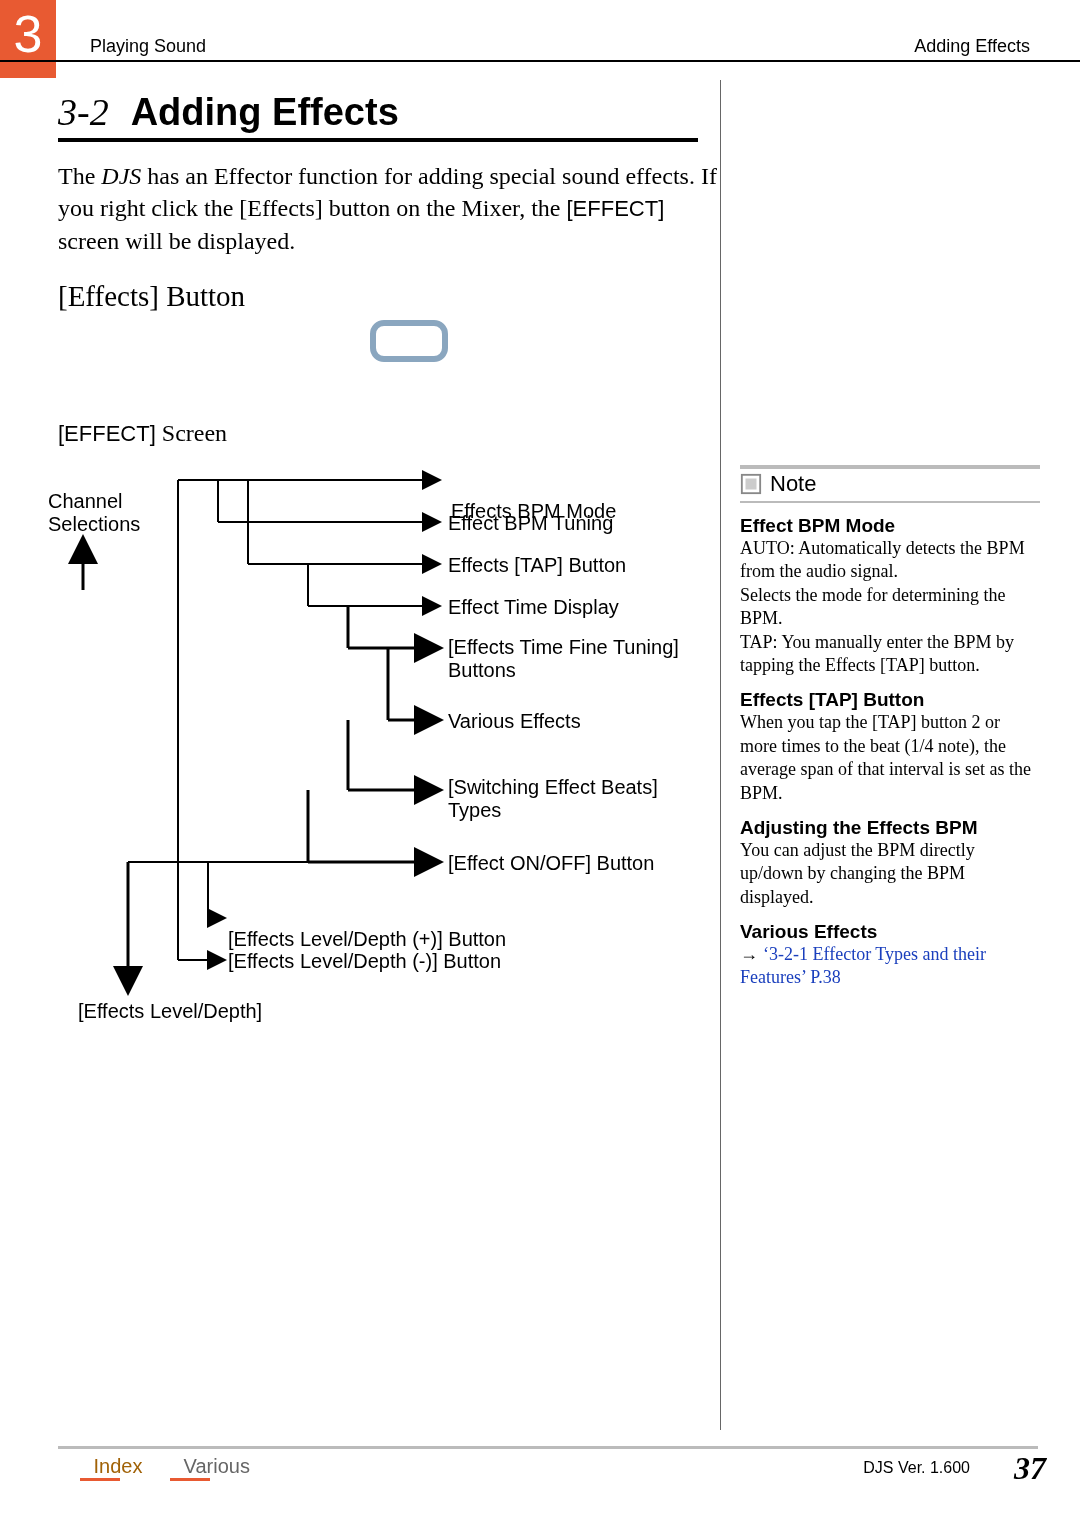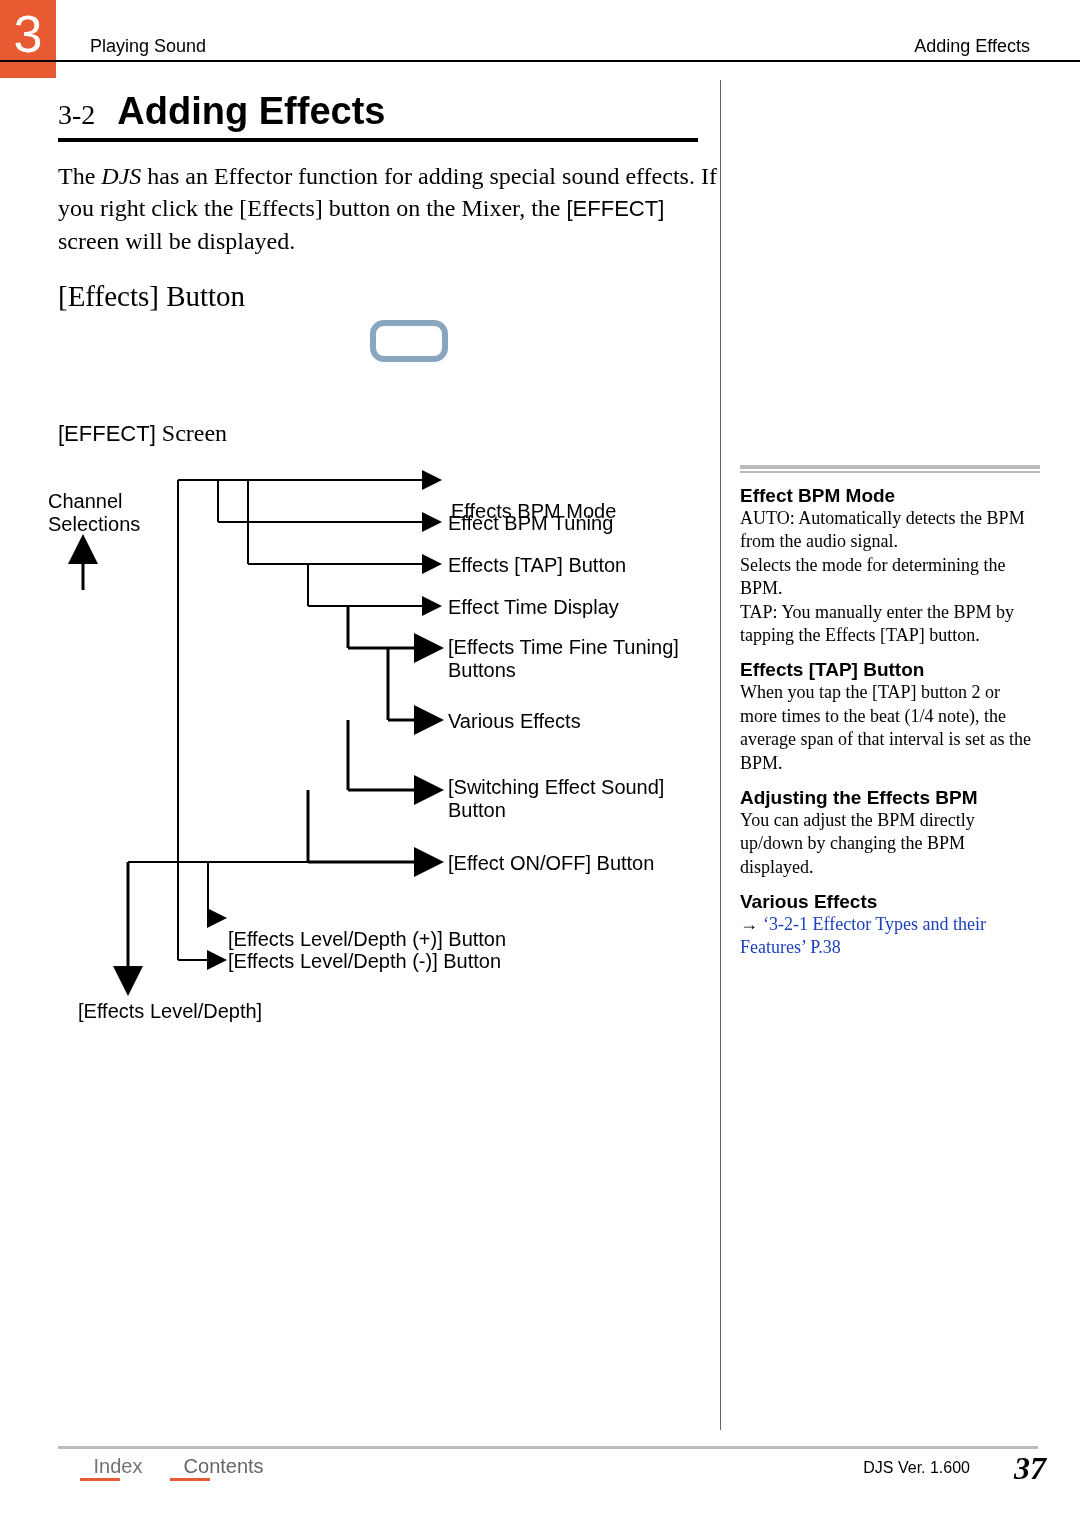--- a/index.html
+++ b/index.html
@@ -46,7 +46,8 @@
     font-family: "Times New Roman", serif;
   }
   .section-title .num {
-    font-size: 28px;
+    font-style: italic;
+    font-size: 38px;
     font-weight: normal;
   }
   .section-title .txt {

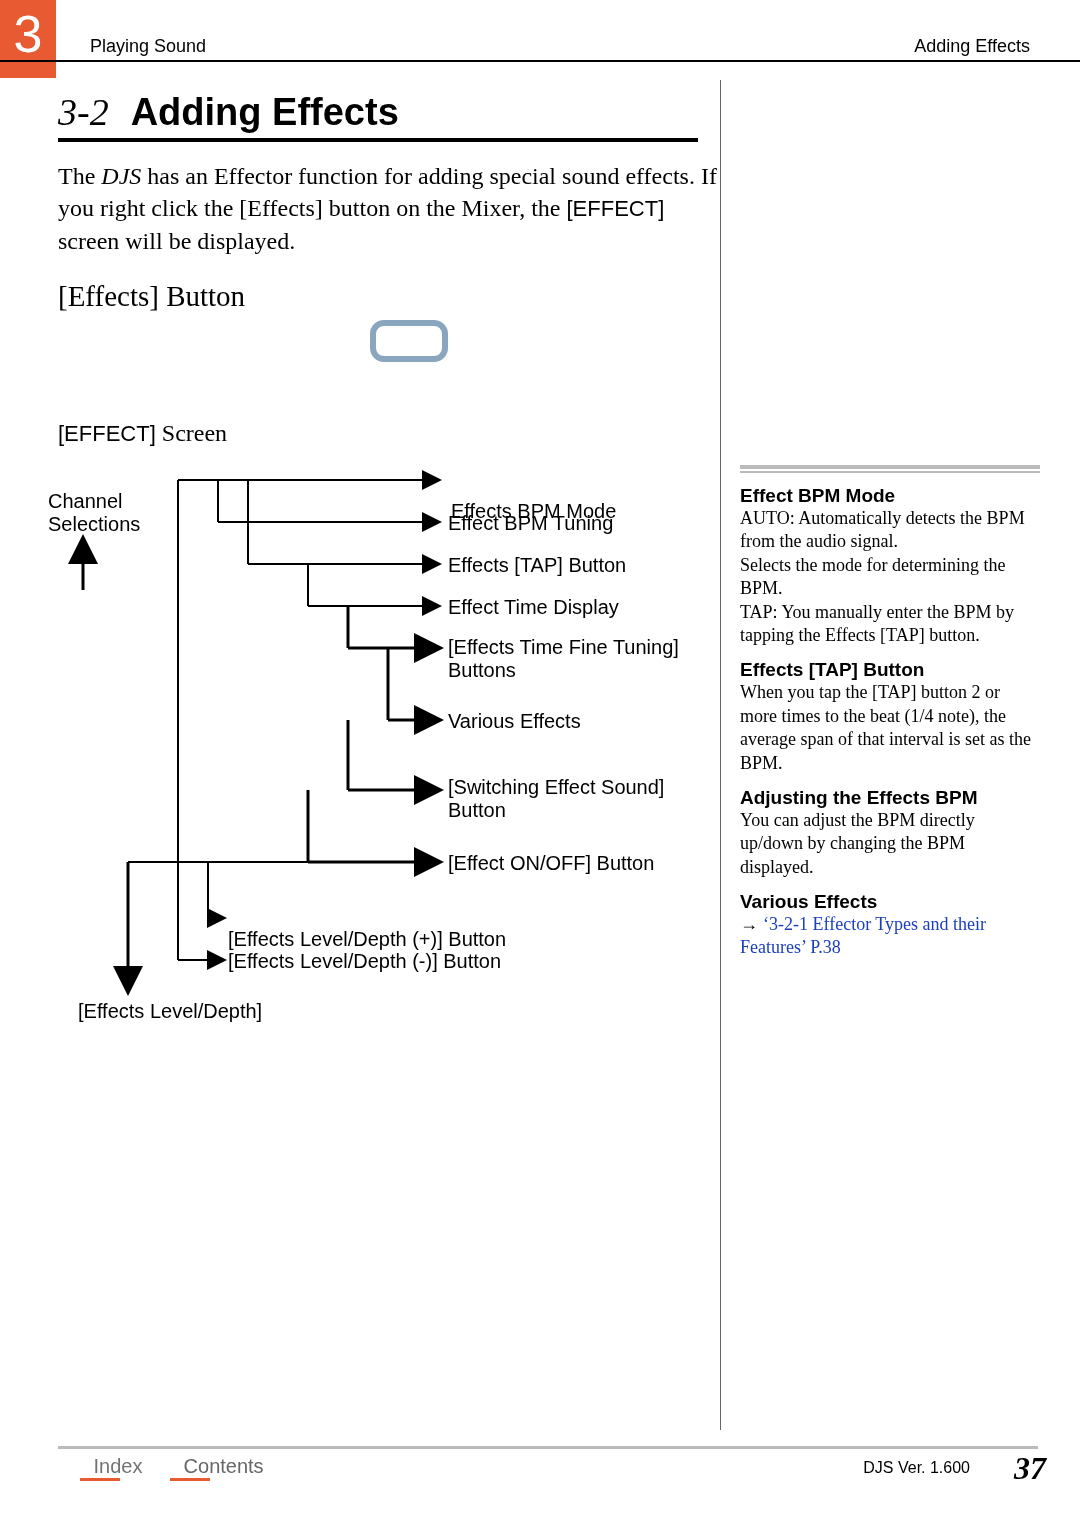--- a/index.html
+++ b/index.html
@@ -271,6 +271,13 @@
 
 <div class="note-col">
   <div class="note-rule-top"></div>
+  <div class="note-hdr">
+    <svg viewBox="0 0 24 24">
+        <rect x="2" y="2" width="20" height="20" fill="none" stroke="#888" stroke-width="2"></rect>
+        <rect x="6" y="6" width="12" height="12" fill="#ccc"></rect>
+      </svg>
+    <span class="note-hdr-label">Note</span>
+  </div>
   <div class="note-sub-rule"></div>
 
   <div class="note-h">Effect BPM Mode</div>

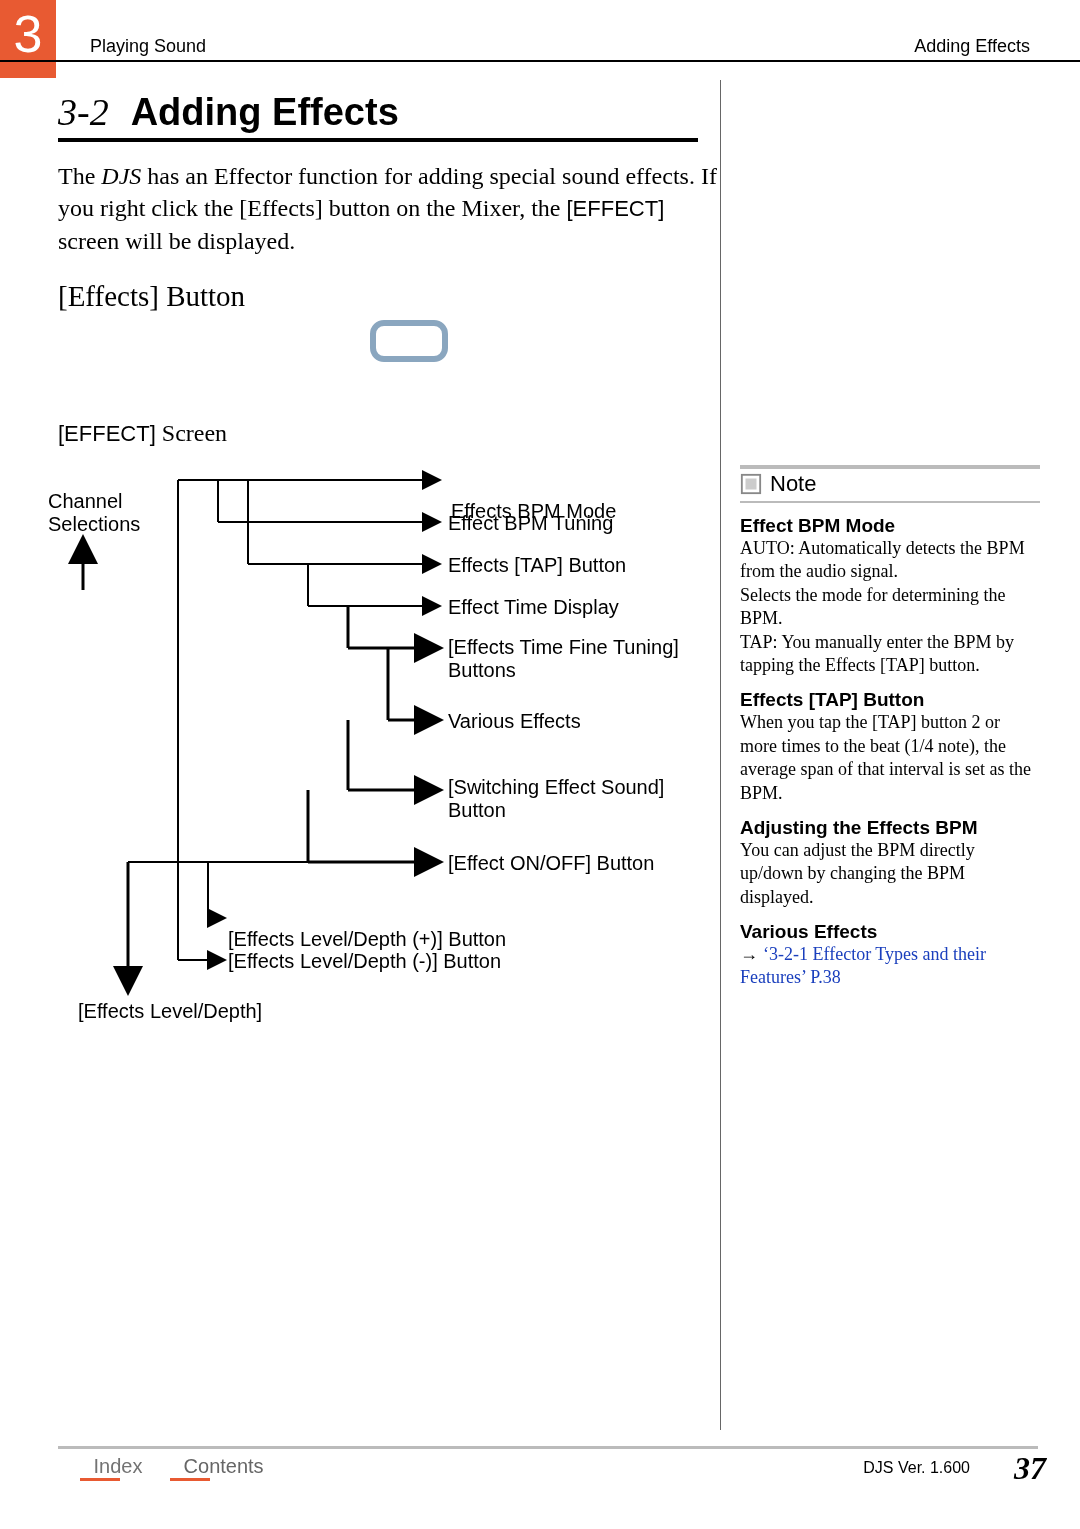--- a/index.html
+++ b/index.html
@@ -260,7 +260,7 @@
   <div class="diag-item diag-d4">Effect Time Display</div>
   <div class="diag-item diag-d5">[Effects Time Fine Tuning] Buttons</div>
   <div class="diag-item diag-d6">Various Effects</div>
-  <div class="diag-item diag-d7">[Switching Effect Sound] Button</div>
+  <div class="diag-item diag-d7">[Switching Effect Beats] Types</div>
   <div class="diag-item diag-d8">[Effect ON/OFF] Button</div>
   <div class="diag-item diag-d9">[Effects Level/Depth (+)] Button</div>
   <div class="diag-item diag-d10">[Effects Level/Depth (-)] Button</div>

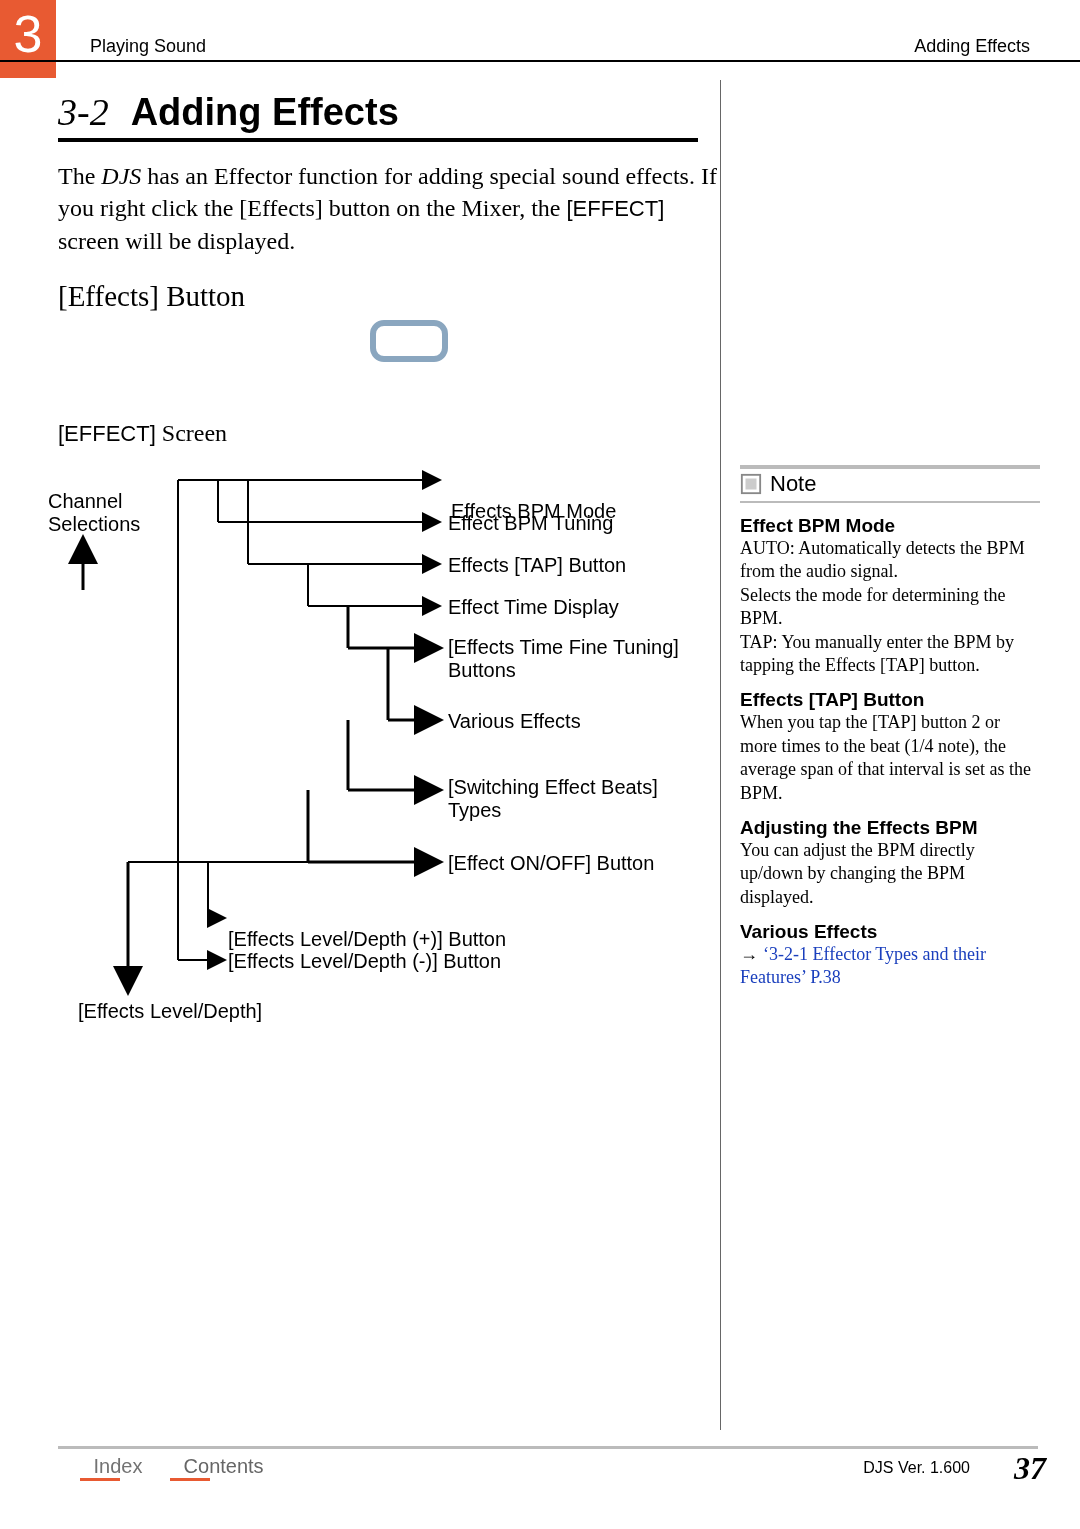--- a/index.html
+++ b/index.html
@@ -154,7 +154,7 @@
     position: absolute;
     left: 80px; bottom: 4px;
     font-family: Arial, Helvetica, sans-serif;
-    color: #737373;
+    color: #a16207;
     font-size: 20px;
   }
   .footer-index .tick {

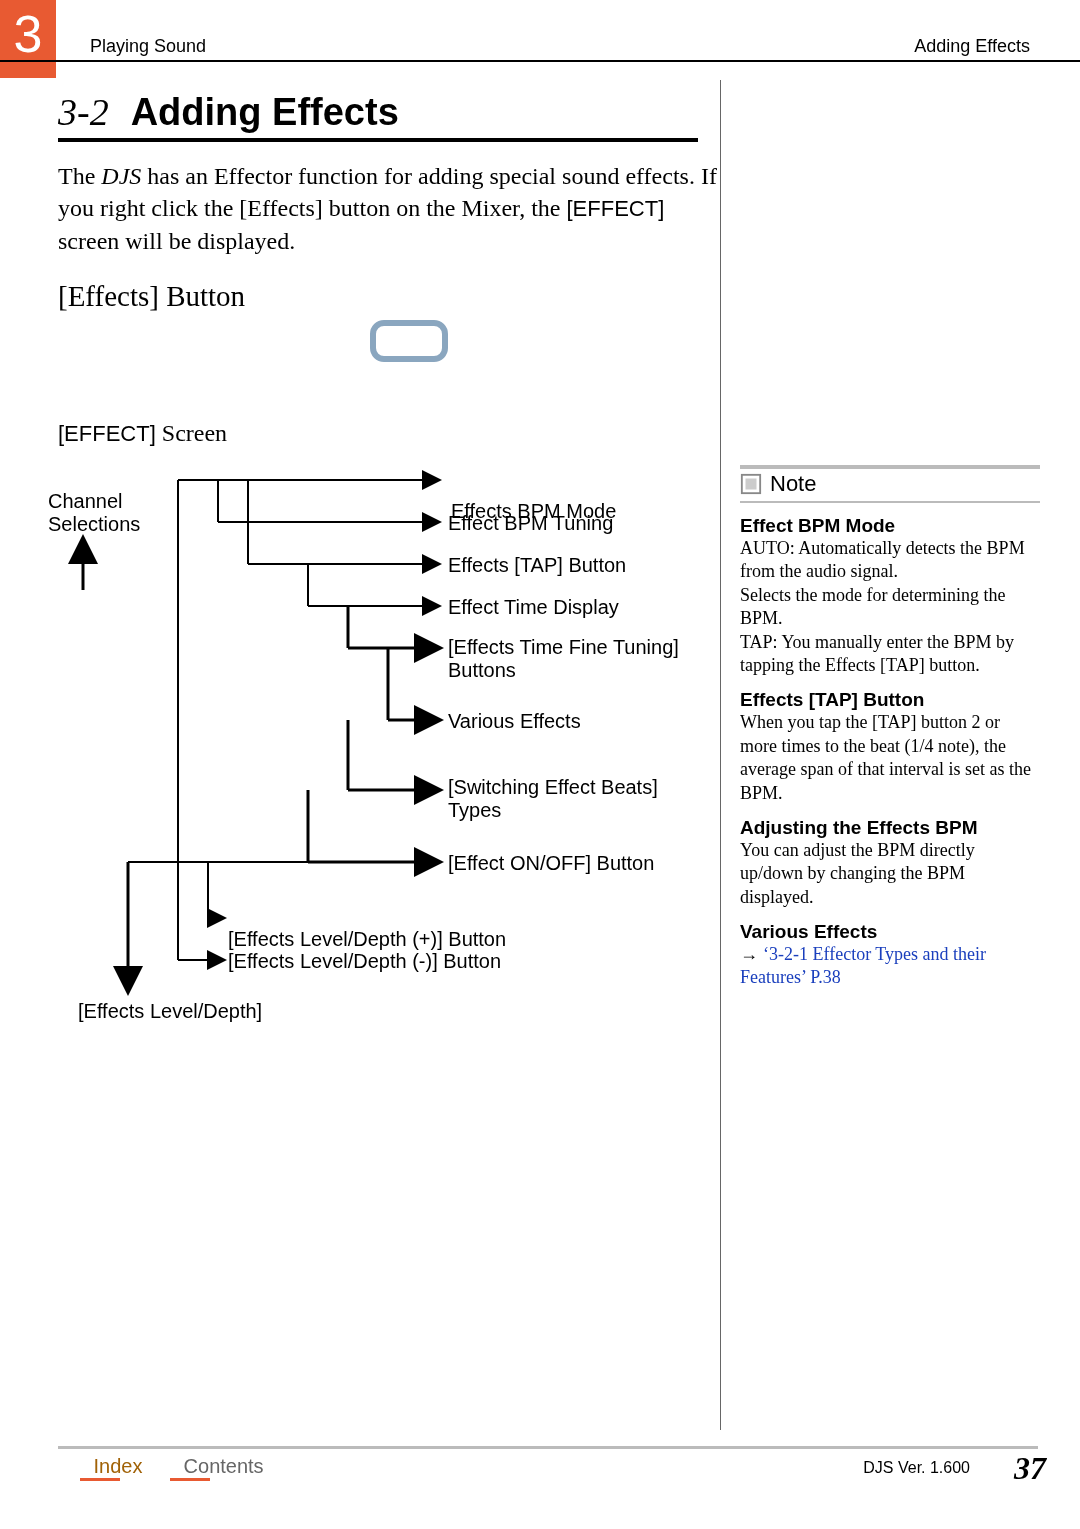--- a/index.html
+++ b/index.html
@@ -305,7 +305,7 @@
   </div>
   <div class="footer-contents">
     <span class="tick"></span>
-    <span>Contents</span>
+    <span>Various</span>
   </div>
   <div class="footer-ver">DJS Ver. 1.600</div>
   <div class="footer-page">37</div>

